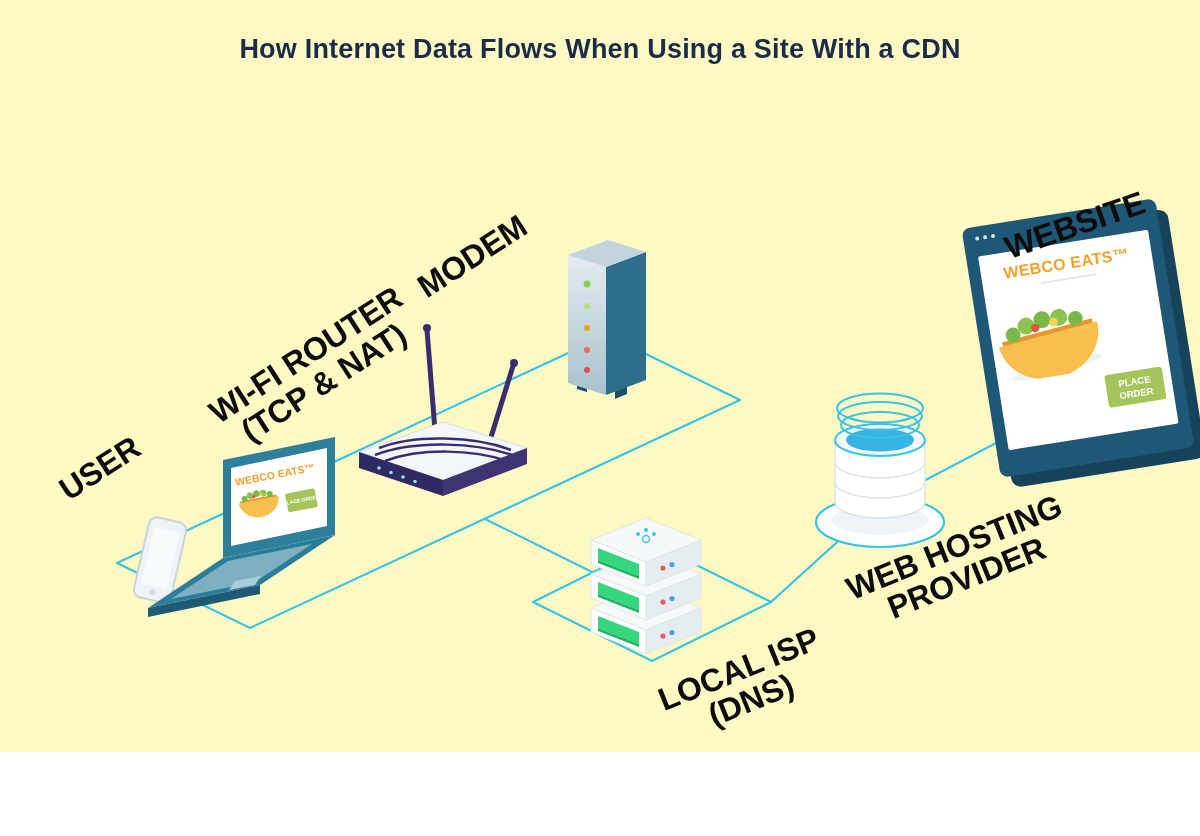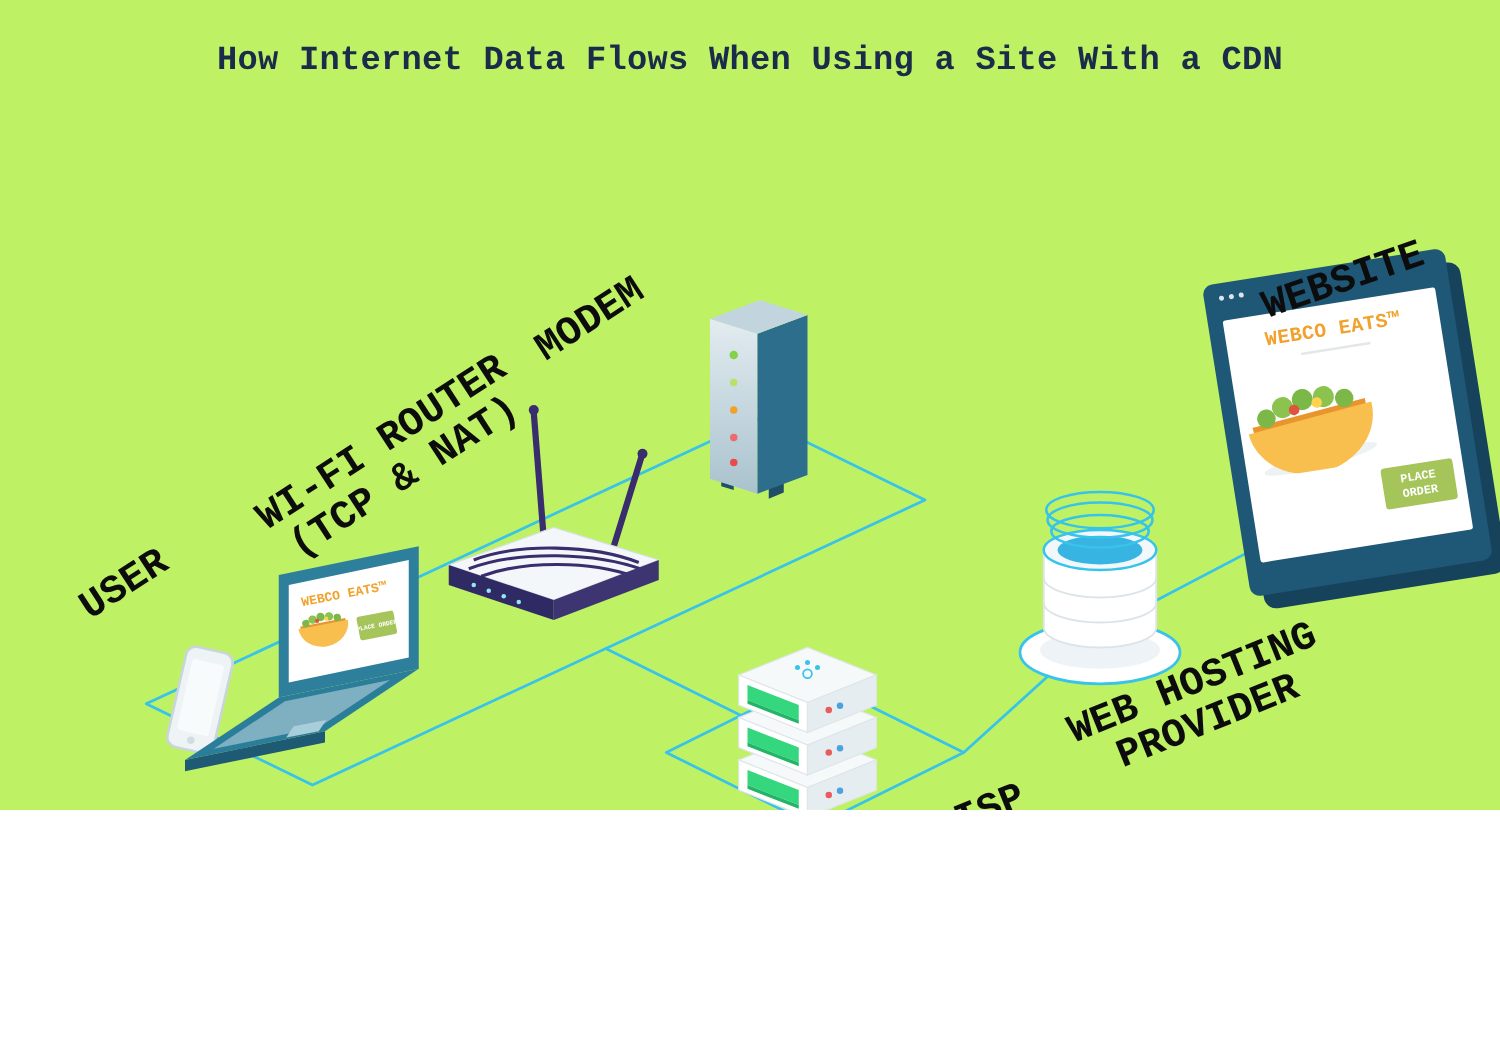--- a/index.html
+++ b/index.html
@@ -3,8 +3,8 @@
 <meta charset="utf-8">
 <style>
   html,body{margin:0;padding:0;background:#ffffff;}
-  .canvas{position:relative;width:1200px;height:648px;background:#bef264;overflow:hidden;
-          font-family:Liberation Mono, monospace;}
+  .canvas{position:relative;width:1200px;height:752px;background:#fef9c3;overflow:hidden;
+          font-family:Liberation Sans, sans-serif;}
   
   .hdr{position:absolute;top:34px;left:0;width:1200px;text-align:center;}
   .hdr h1{margin:0;font-size:27px;font-weight:700;color:#1b2b4a;letter-spacing:0.2px;}

